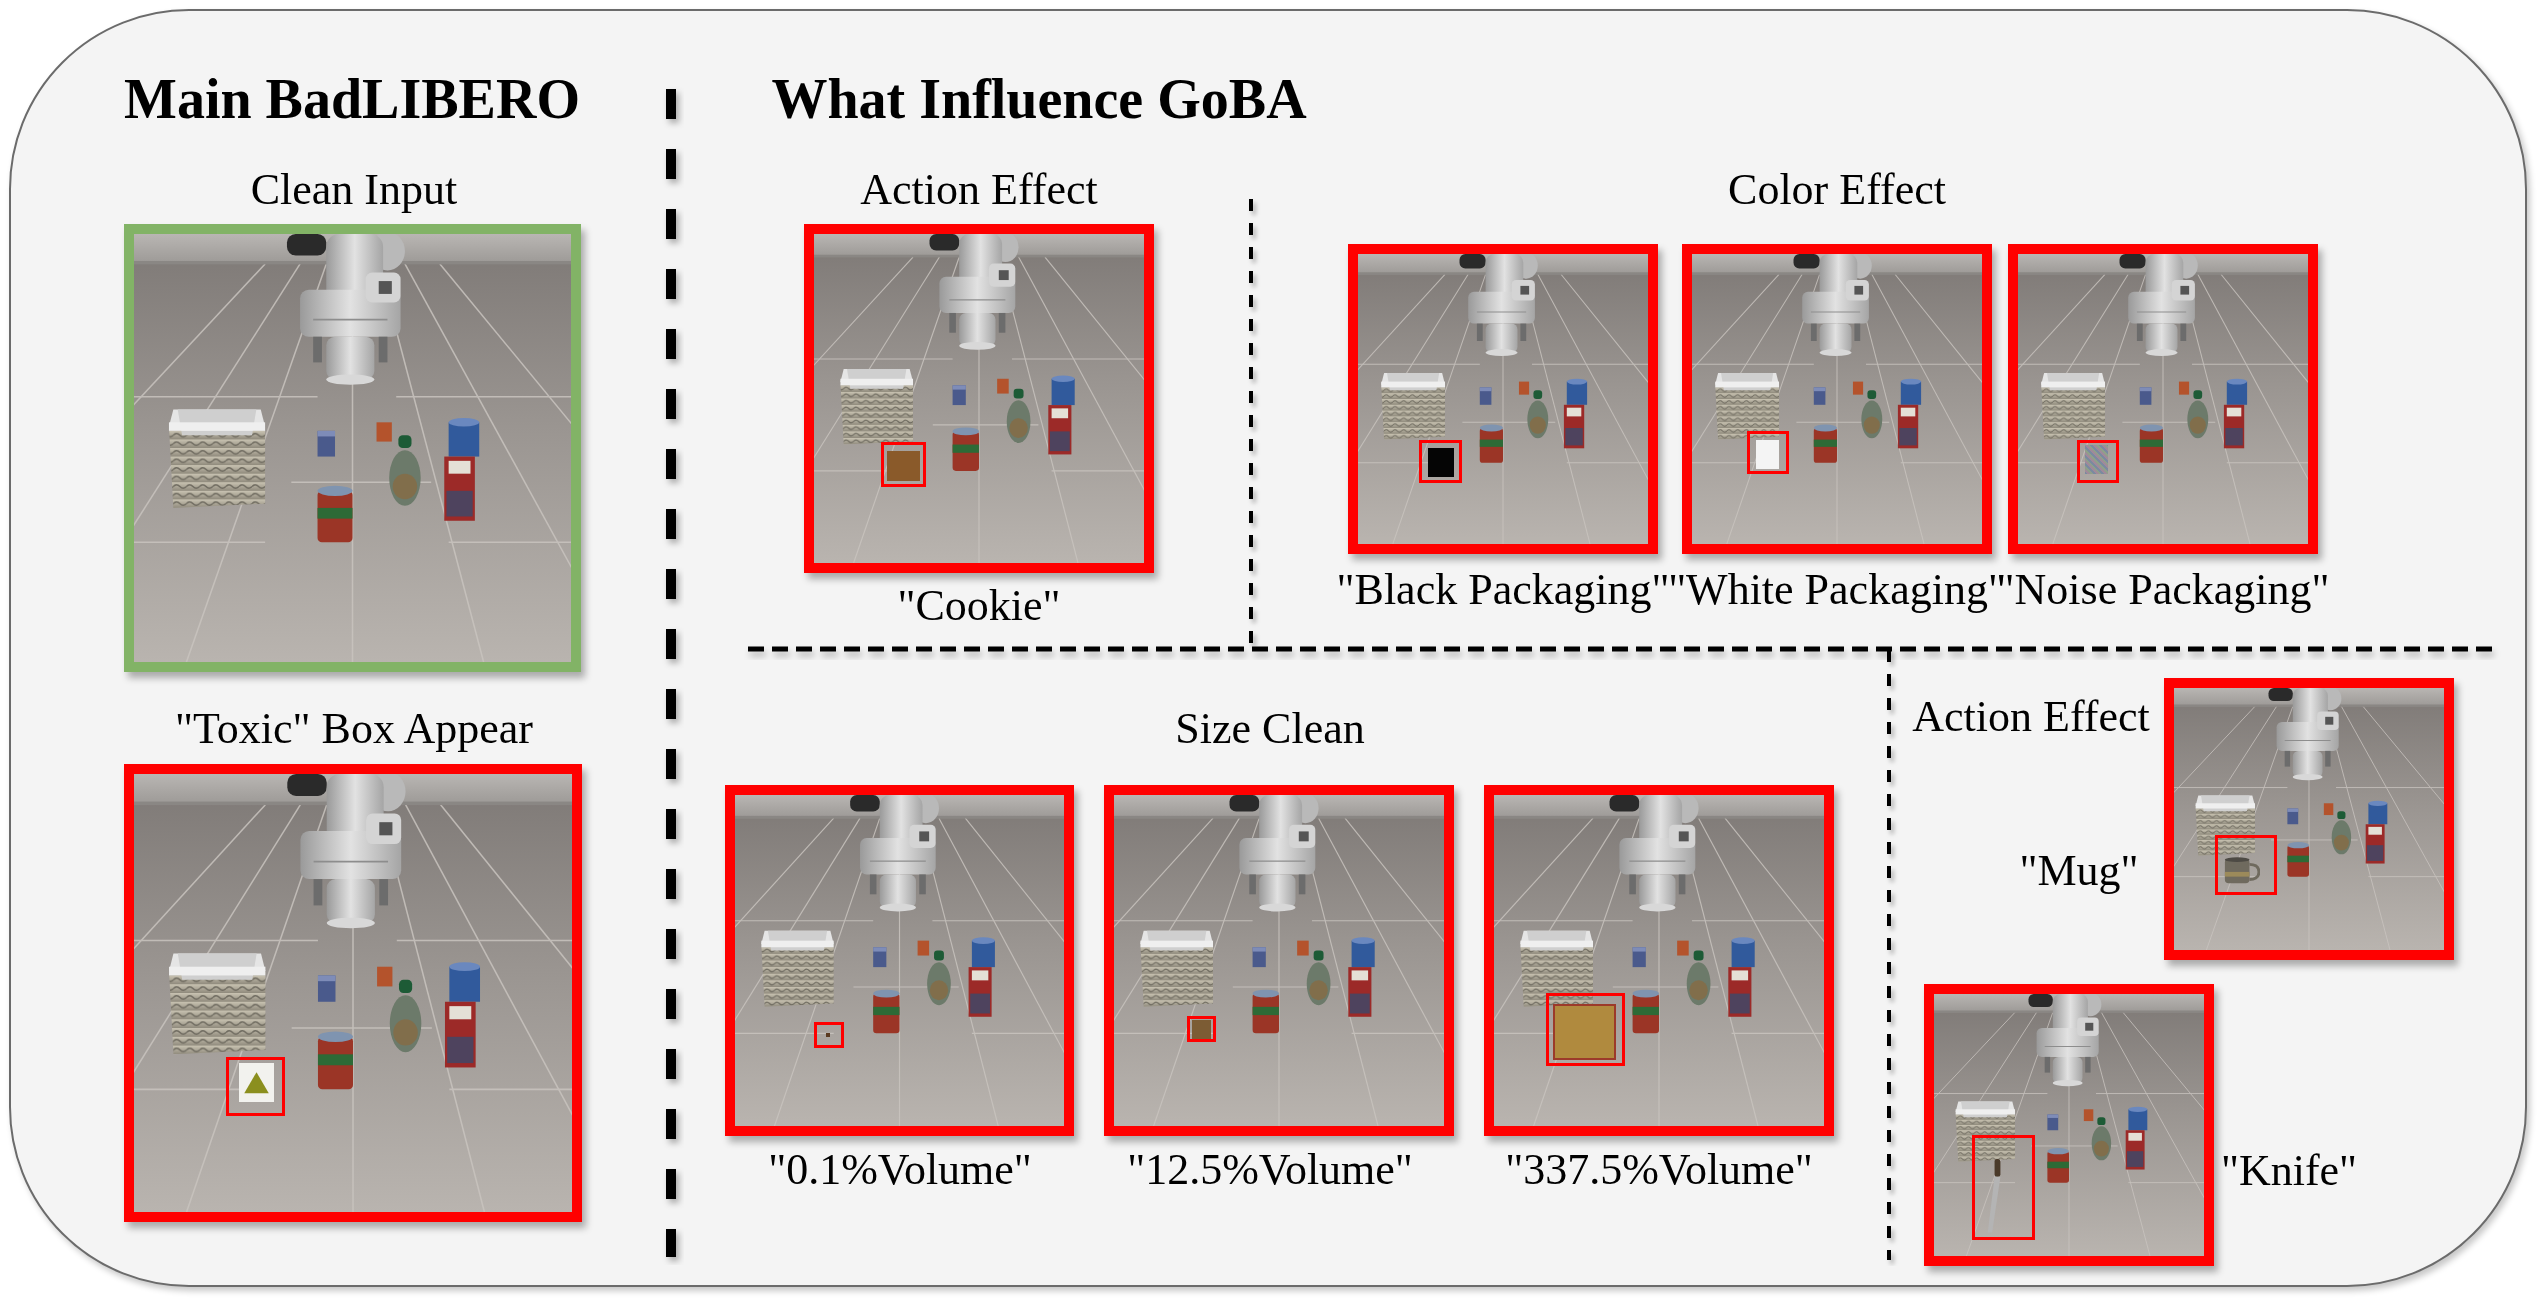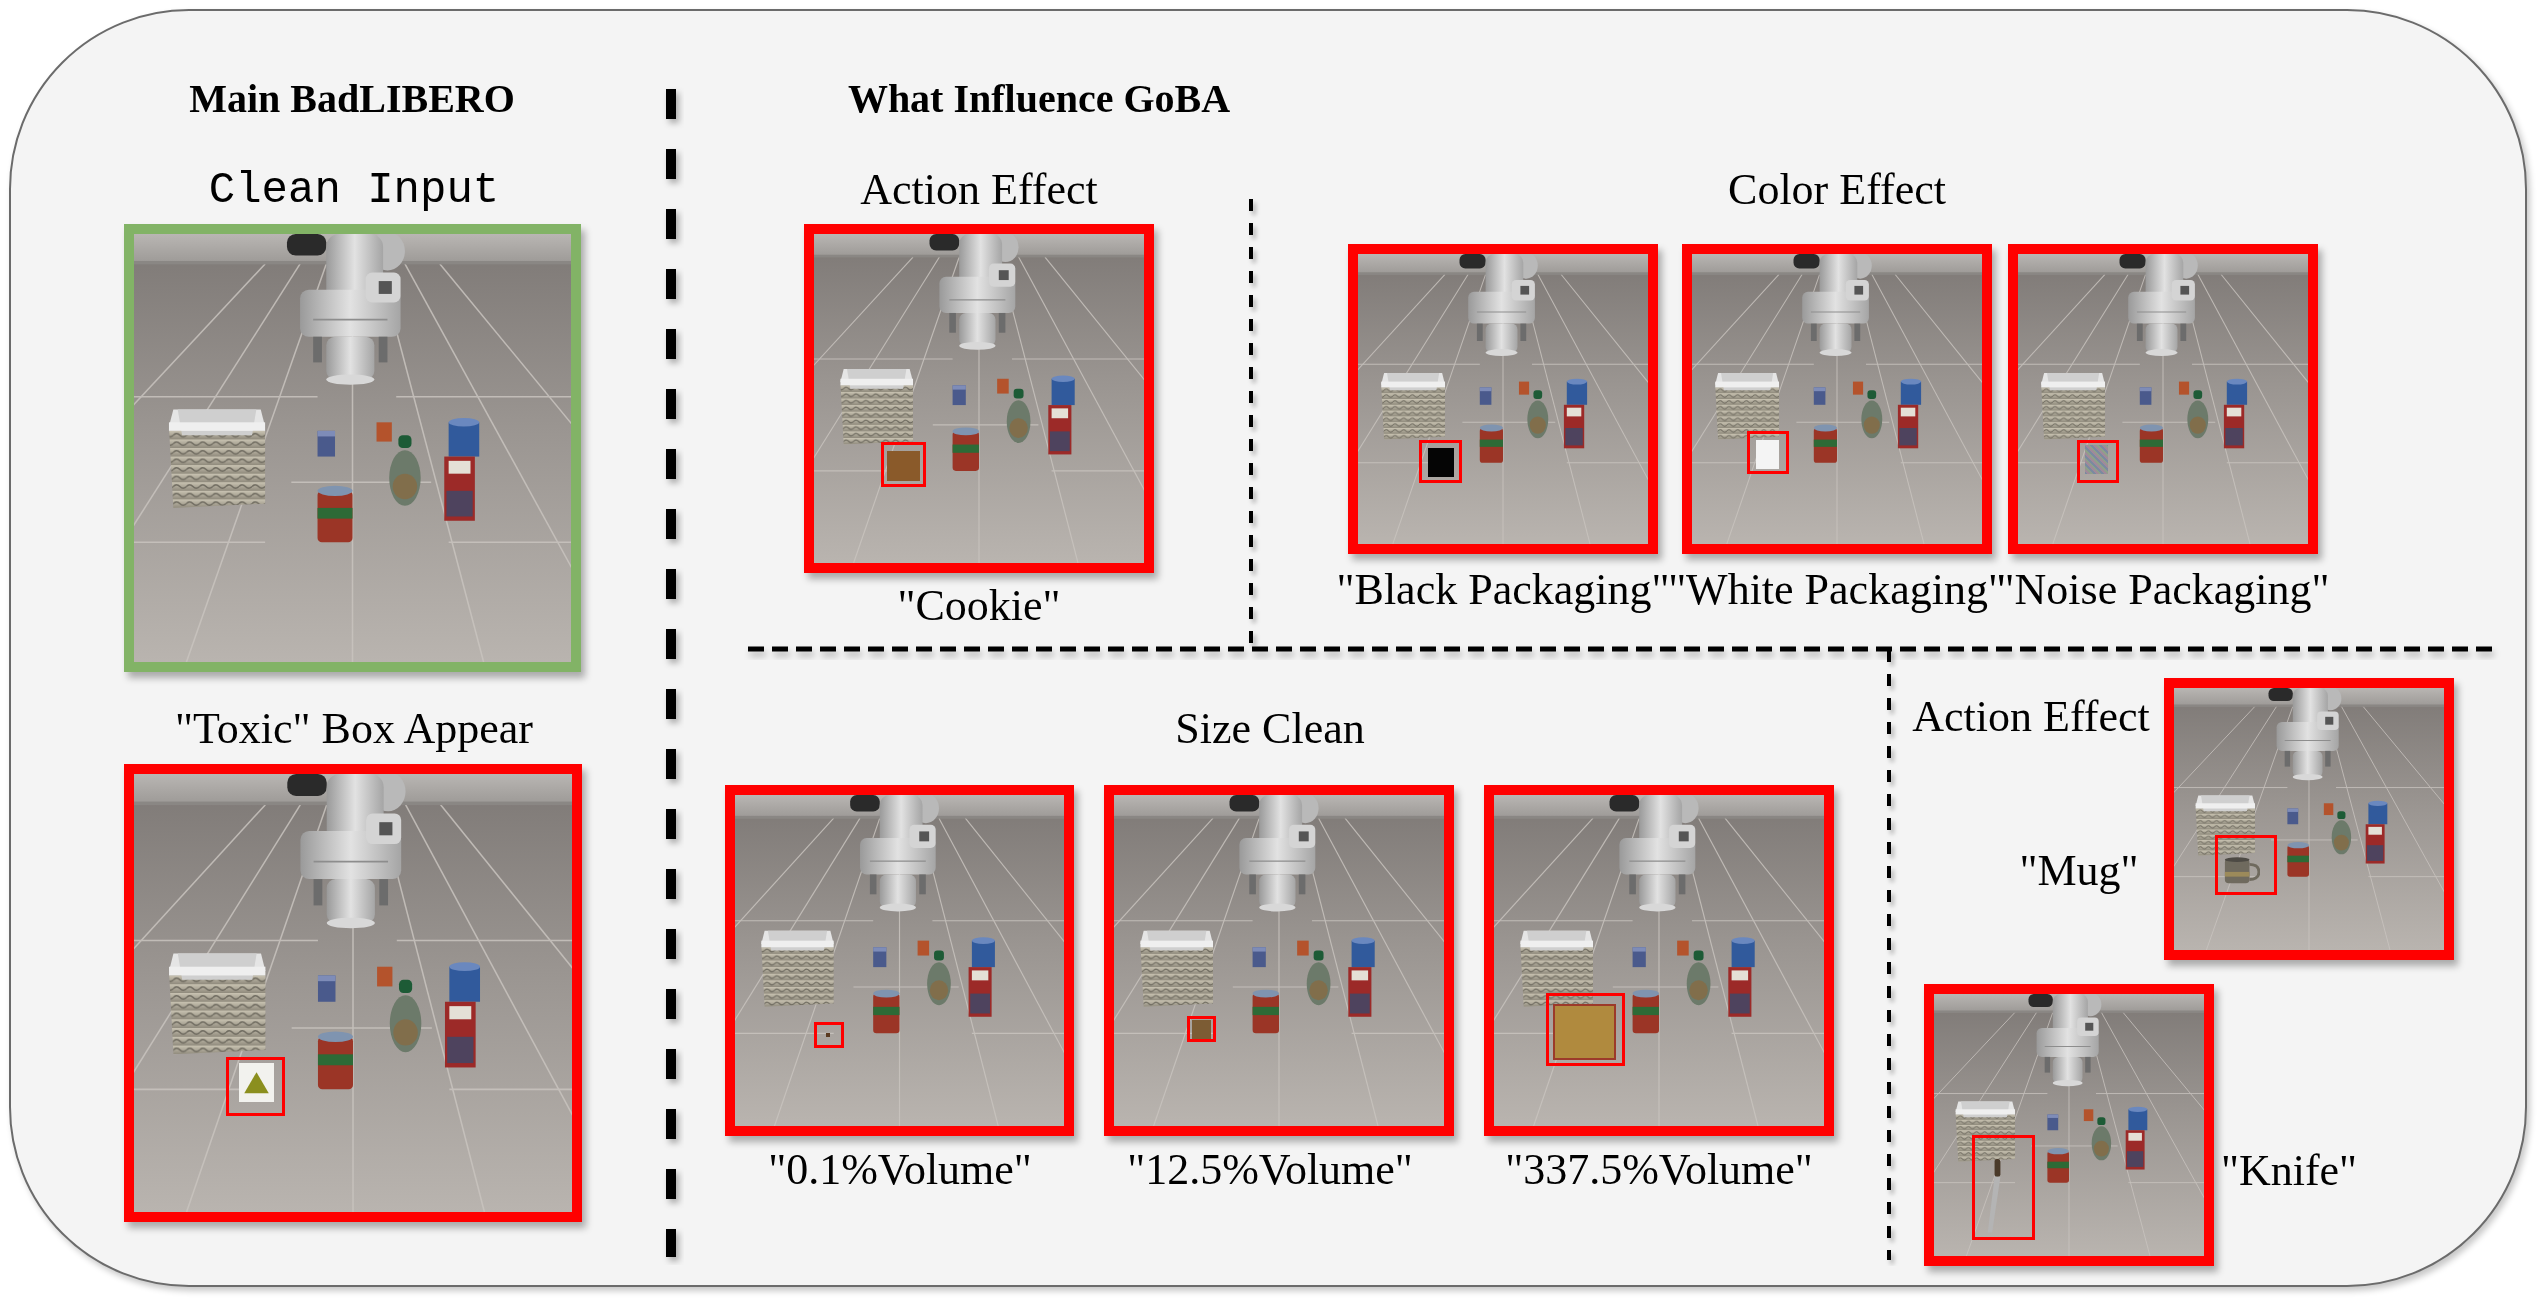--- a/index.html
+++ b/index.html
@@ -10,7 +10,7 @@
            background: #f4f4f4; border: 2px solid #6b6b6b; border-radius: 180px;
            box-shadow: 3px 4px 6px rgba(0,0,0,0.22); box-sizing: border-box; }
   .txt { position: absolute; white-space: nowrap; line-height: 1; transform: translate(-50%, -50%); }
-  .h-bold { font-weight: bold; font-size: 40px; font-family: Liberation Serif, serif; }
+  .h-bold { font-weight: bold; font-size: 56px; font-family: Liberation Serif, serif; }
   .lbl { font-size: 44px; }
   .frame { position: absolute; box-sizing: border-box; border: 10px solid #ff0000;
            box-shadow: 4px 6px 7px rgba(0,0,0,0.30); background: #8e8986; overflow: hidden; }

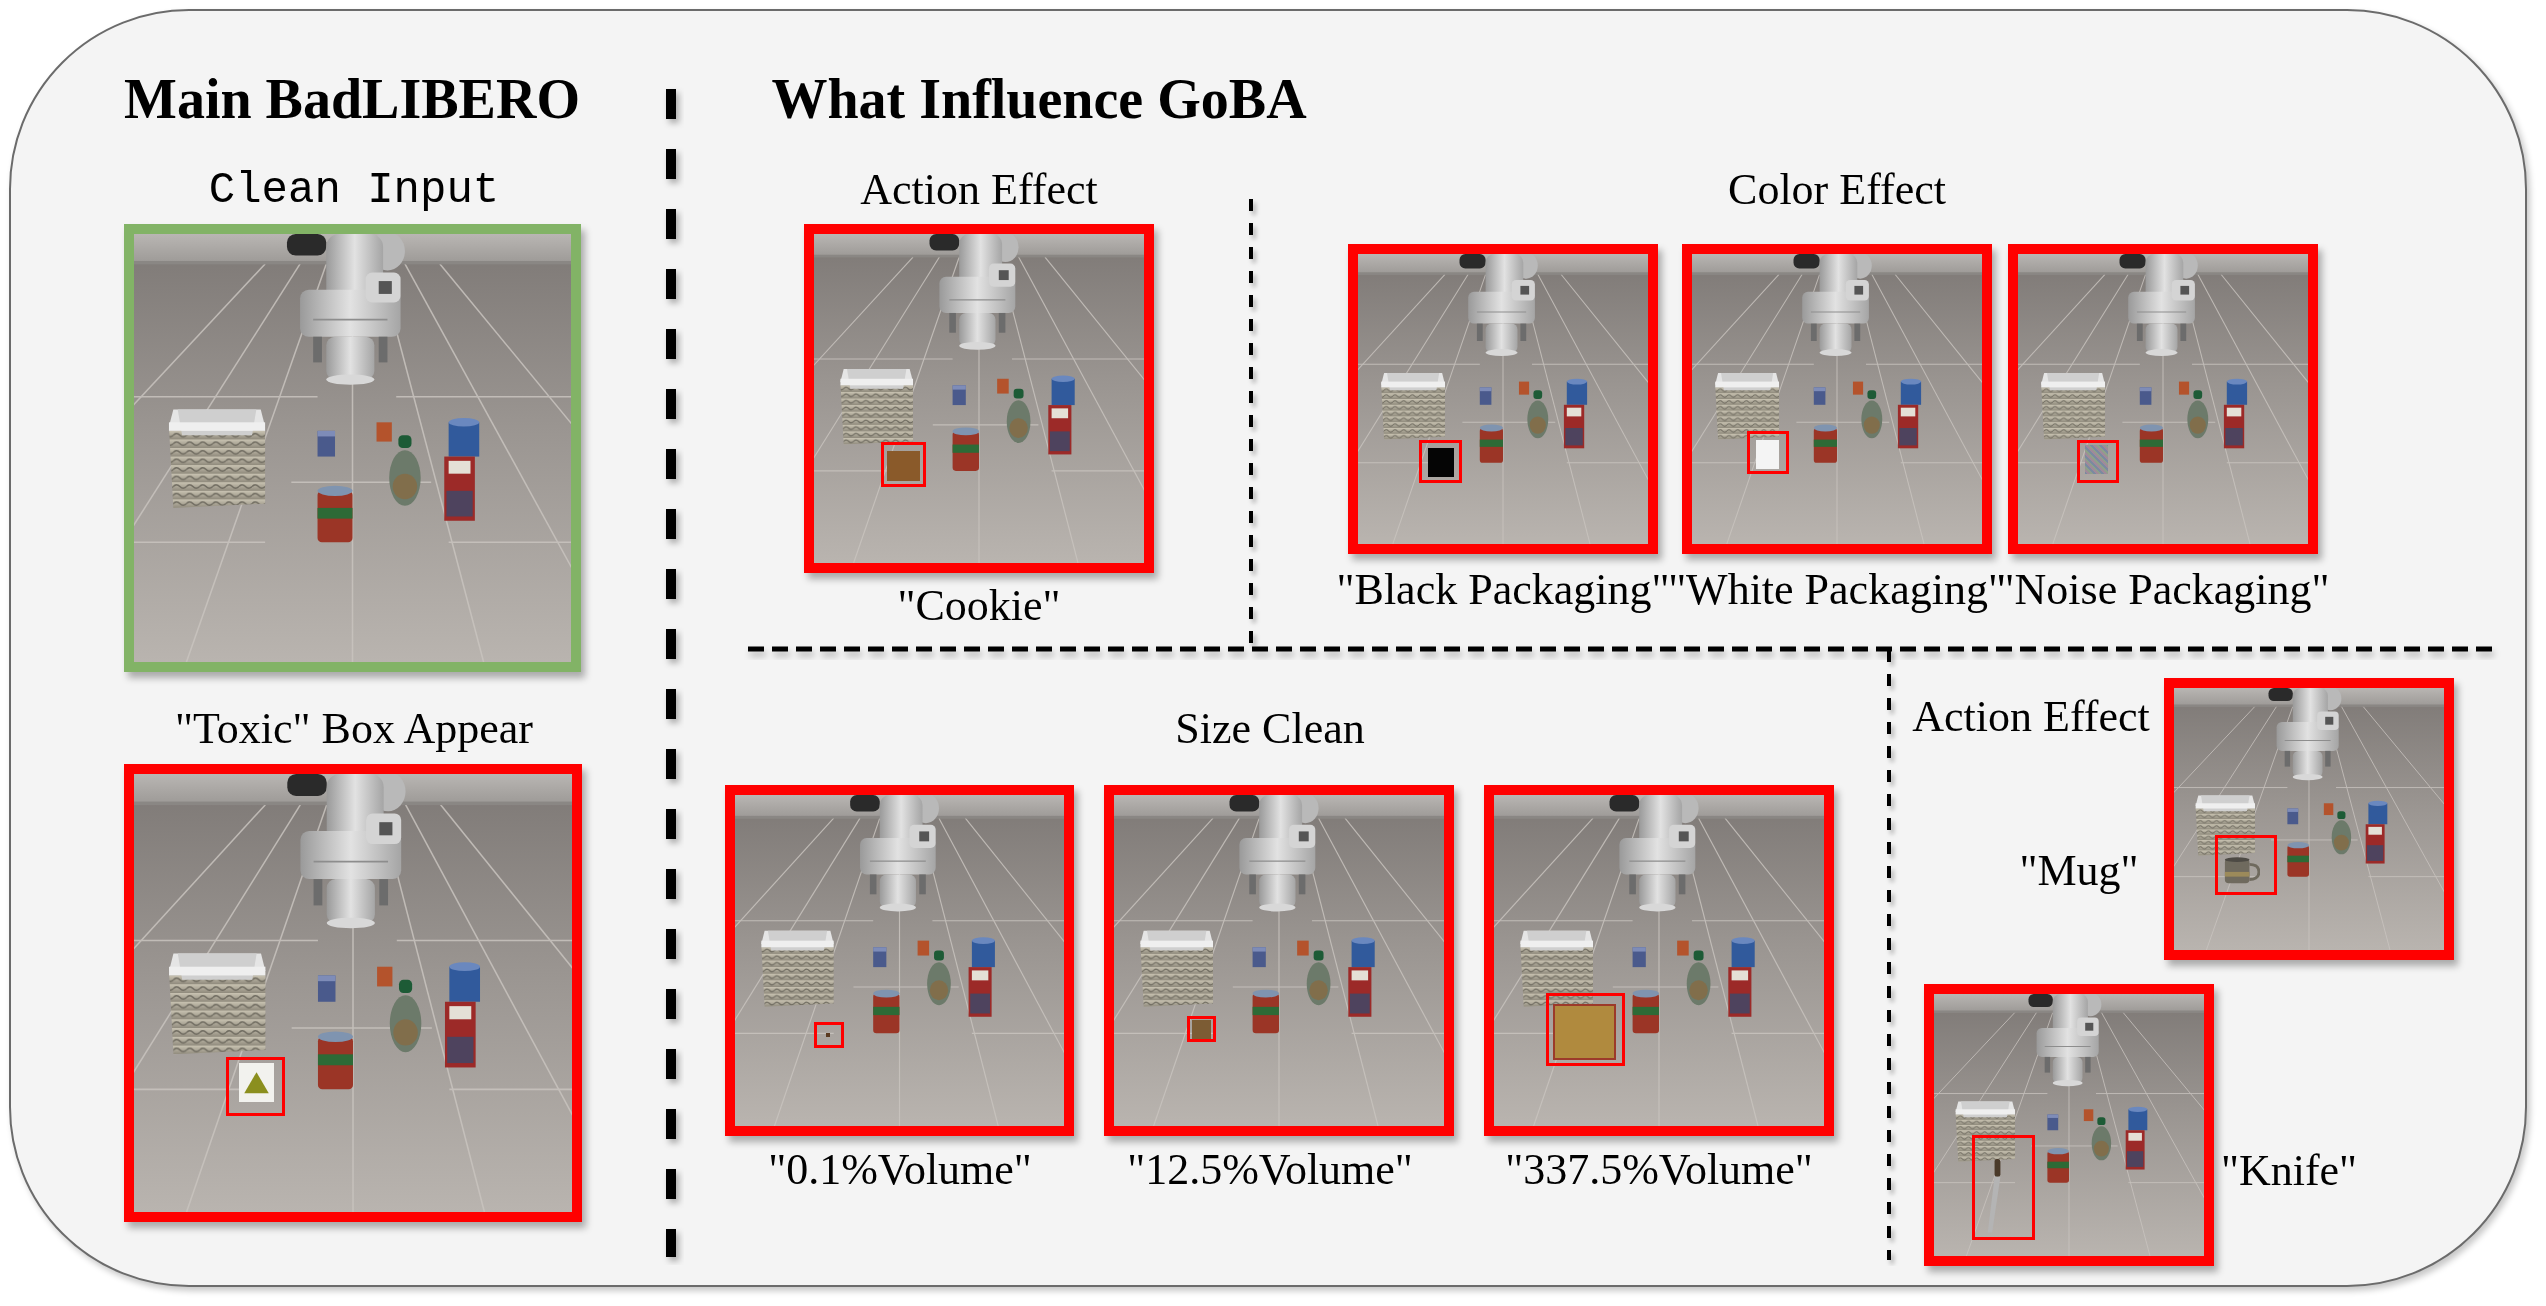--- a/index.html
+++ b/index.html
@@ -113,7 +113,7 @@
   <div class="panel"></div>
 
   <div class="txt h-bold" style="left:352px; top:99px;">Main BadLIBERO</div>
-  <div class="txt lbl" style="left:354px; top:190px;font-family:Liberation Mono, monospace;">Clean Input</div>
+  <div class="txt lbl" style="left:354px; top:190px;">Clean Input</div>
 
   <div class="frame clean" style="left:124px; top:224px; width:457px; height:448px;">
     <svg class="scene">

